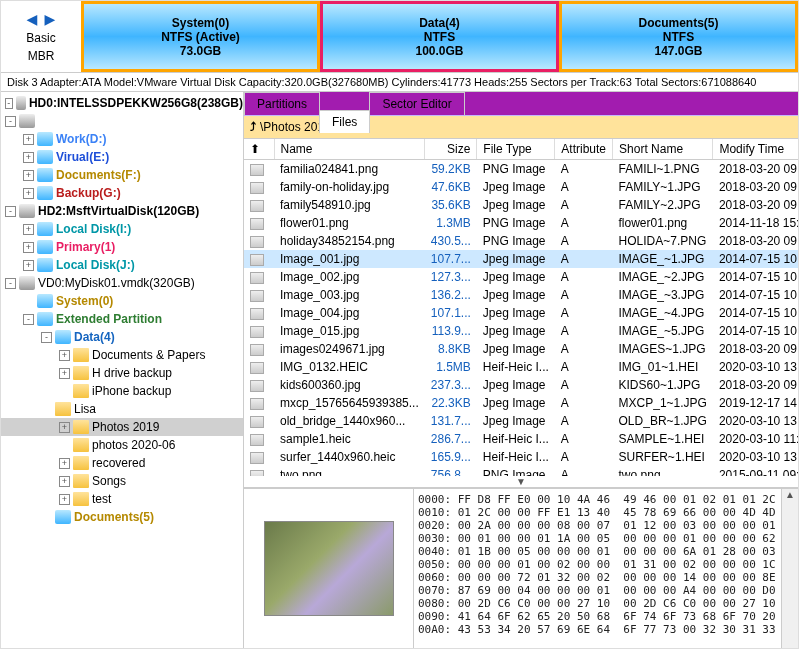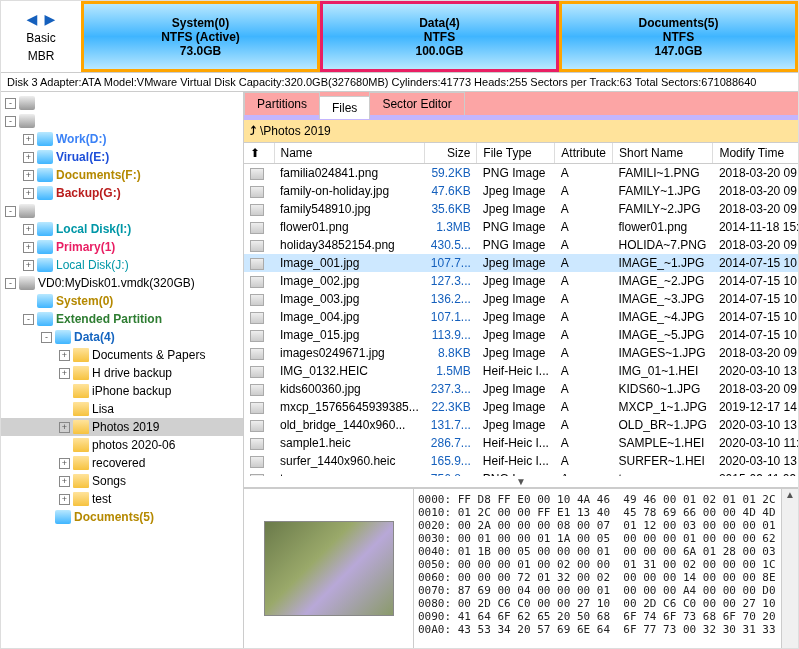--- a/index.html
+++ b/index.html
@@ -82,6 +82,7 @@
         <div class="node" style="padding-left: 4px;">
           <span class="tog">-</span>
           <span class="ico hdd"></span>
+          <span style="font-weight:bold;">HD0:INTELSSDPEKKW256G8(238GB)</span>
         </div>
         <div class="node" style="padding-left: 4px;">
           <span class="tog">-</span>

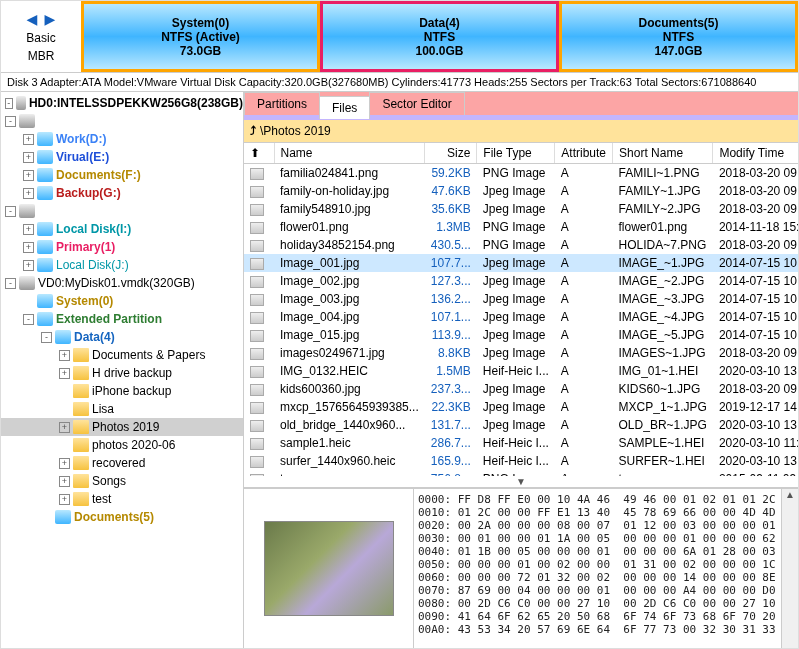--- a/index.html
+++ b/index.html
@@ -23,7 +23,7 @@
 .prt{background:linear-gradient(#b8e8ff,#3fb5ff);border-radius:2px}
 .node.sel{background:#d0d0d0}
 .right{flex:1;display:flex;flex-direction:column;overflow:hidden}
-.tabs{display:flex;border-bottom:5px solid #c4b5fd;background:#fca5a5}
+.tabs{display:flex;border-bottom:1px solid #c4b5fd;background:#a21caf}
 .tab{padding:4px 12px;border:1px solid #ccc;border-bottom:none;margin-right:-1px;cursor:pointer}
 .tab.act{background:#fff;position:relative;top:4px}
 .path{background:#ffe39b;padding:4px 6px;display:flex;align-items:center;gap:4px;border-bottom:1px solid #ccc}

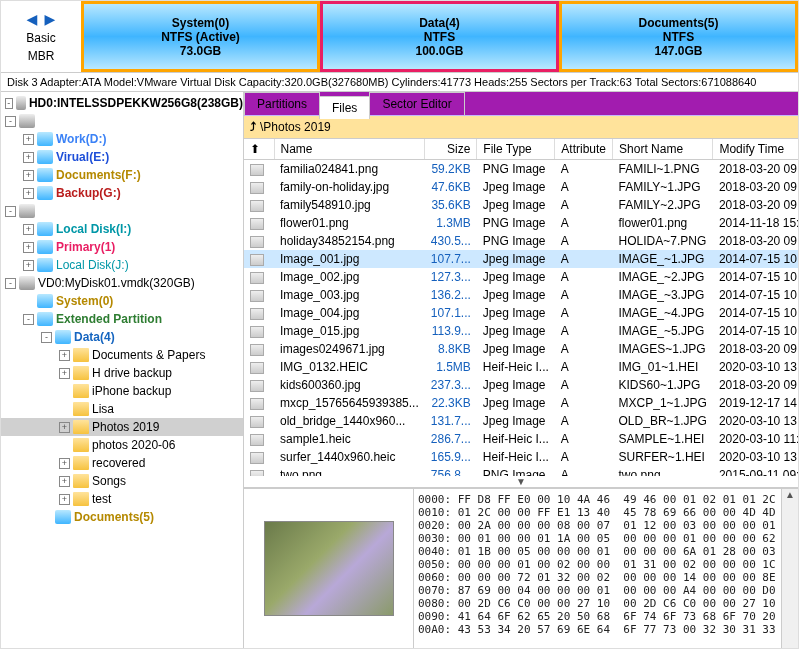--- a/index.html
+++ b/index.html
@@ -25,7 +25,7 @@
 .right{flex:1;display:flex;flex-direction:column;overflow:hidden}
 .tabs{display:flex;border-bottom:1px solid #c4b5fd;background:#a21caf}
 .tab{padding:4px 12px;border:1px solid #ccc;border-bottom:none;margin-right:-1px;cursor:pointer}
-.tab.act{background:#fff;position:relative;top:4px}
+.tab.act{background:#fff;position:relative;top:18px}
 .path{background:#ffe39b;padding:4px 6px;display:flex;align-items:center;gap:4px;border-bottom:1px solid #ccc}
 .files{flex:1;overflow:auto}
 table{border-collapse:collapse;width:100%}

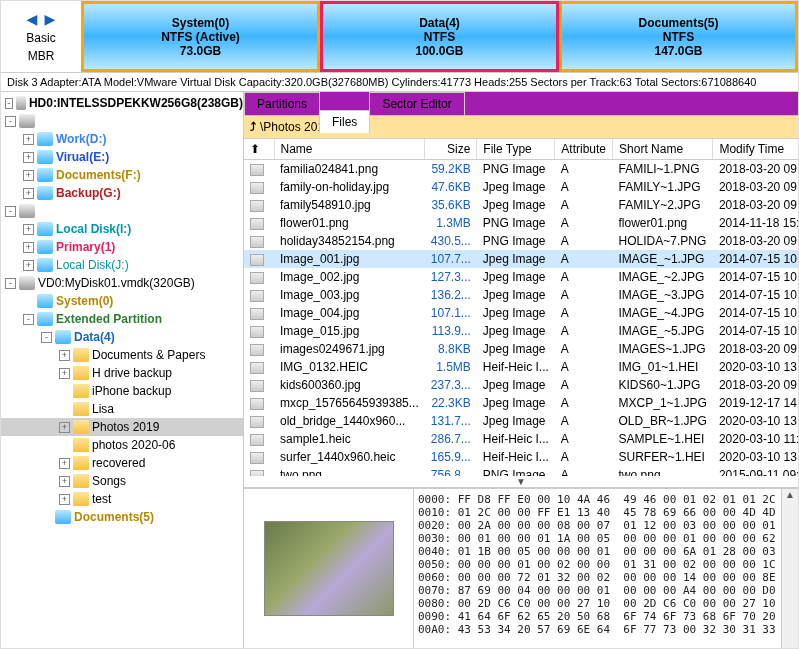--- a/index.html
+++ b/index.html
@@ -111,6 +111,7 @@
         <div class="node" style="padding-left: 4px;">
           <span class="tog">-</span>
           <span class="ico hdd"></span>
+          <span style="font-weight:bold;">HD2:MsftVirtualDisk(120GB)</span>
         </div>
         <div class="node" style="padding-left: 22px;">
           <span class="tog">+</span>

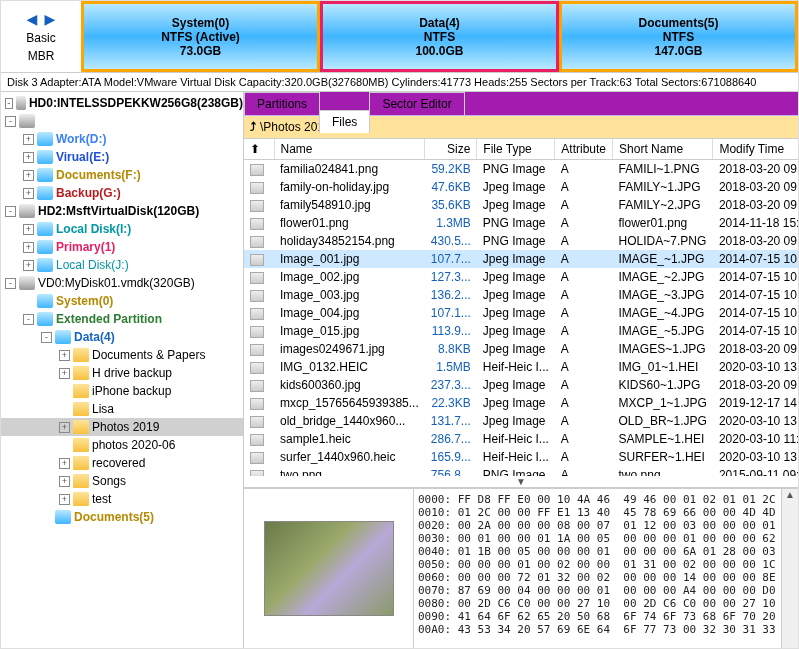--- a/index.html
+++ b/index.html
@@ -126,7 +126,7 @@
         <div class="node" style="padding-left: 22px;">
           <span class="tog">+</span>
           <span class="ico prt"></span>
-          <span style="font-weight:normal;color:#0097a7">Local Disk(J:)</span>
+          <span style="font-weight:bold;color:#0097a7">Local Disk(J:)</span>
         </div>
         <div class="node" style="padding-left: 4px;">
           <span class="tog">-</span>

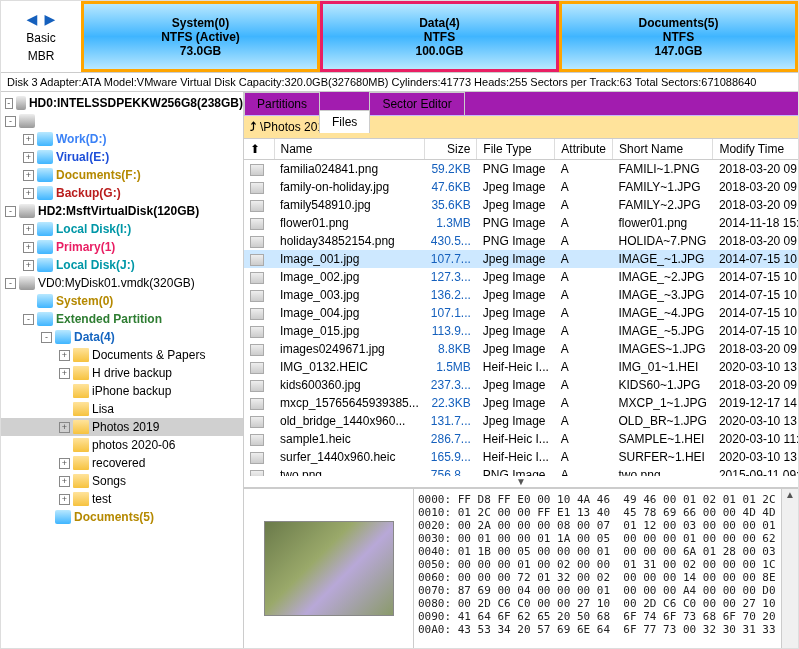--- a/index.html
+++ b/index.html
@@ -163,7 +163,7 @@
           <span class="ico fld"></span>
           <span style="">iPhone backup</span>
         </div>
-        <div class="node" style="padding-left: 58px;">
+        <div class="node" style="padding-left: 40px;">
           <span class="tog sp"></span>
           <span class="ico fld"></span>
           <span style="">Lisa</span>

